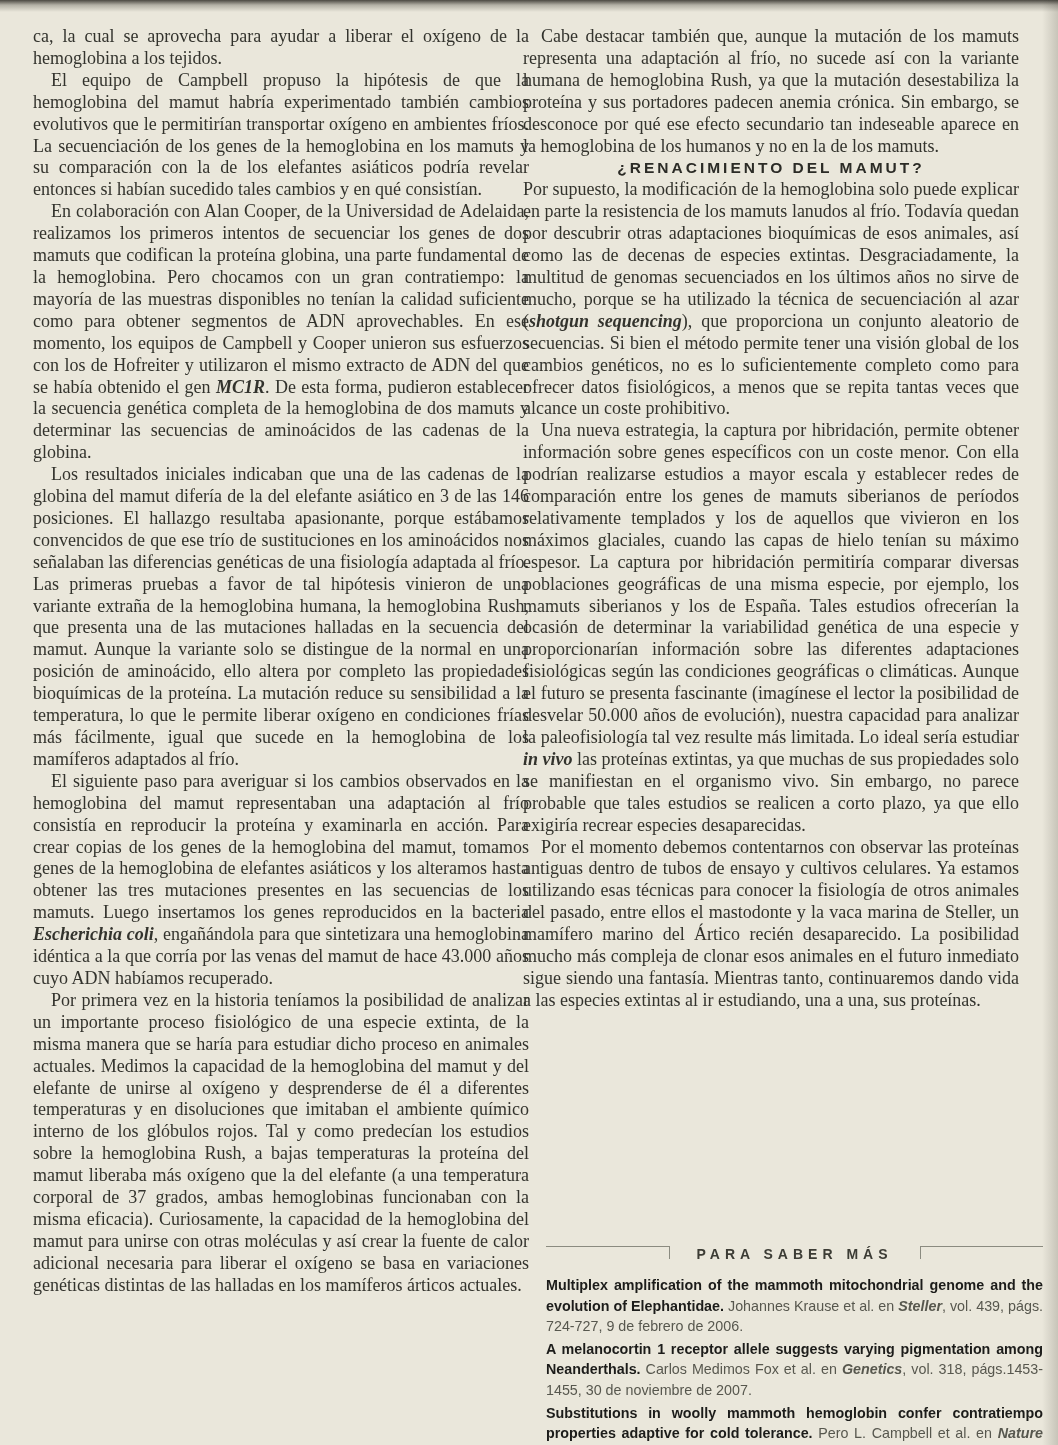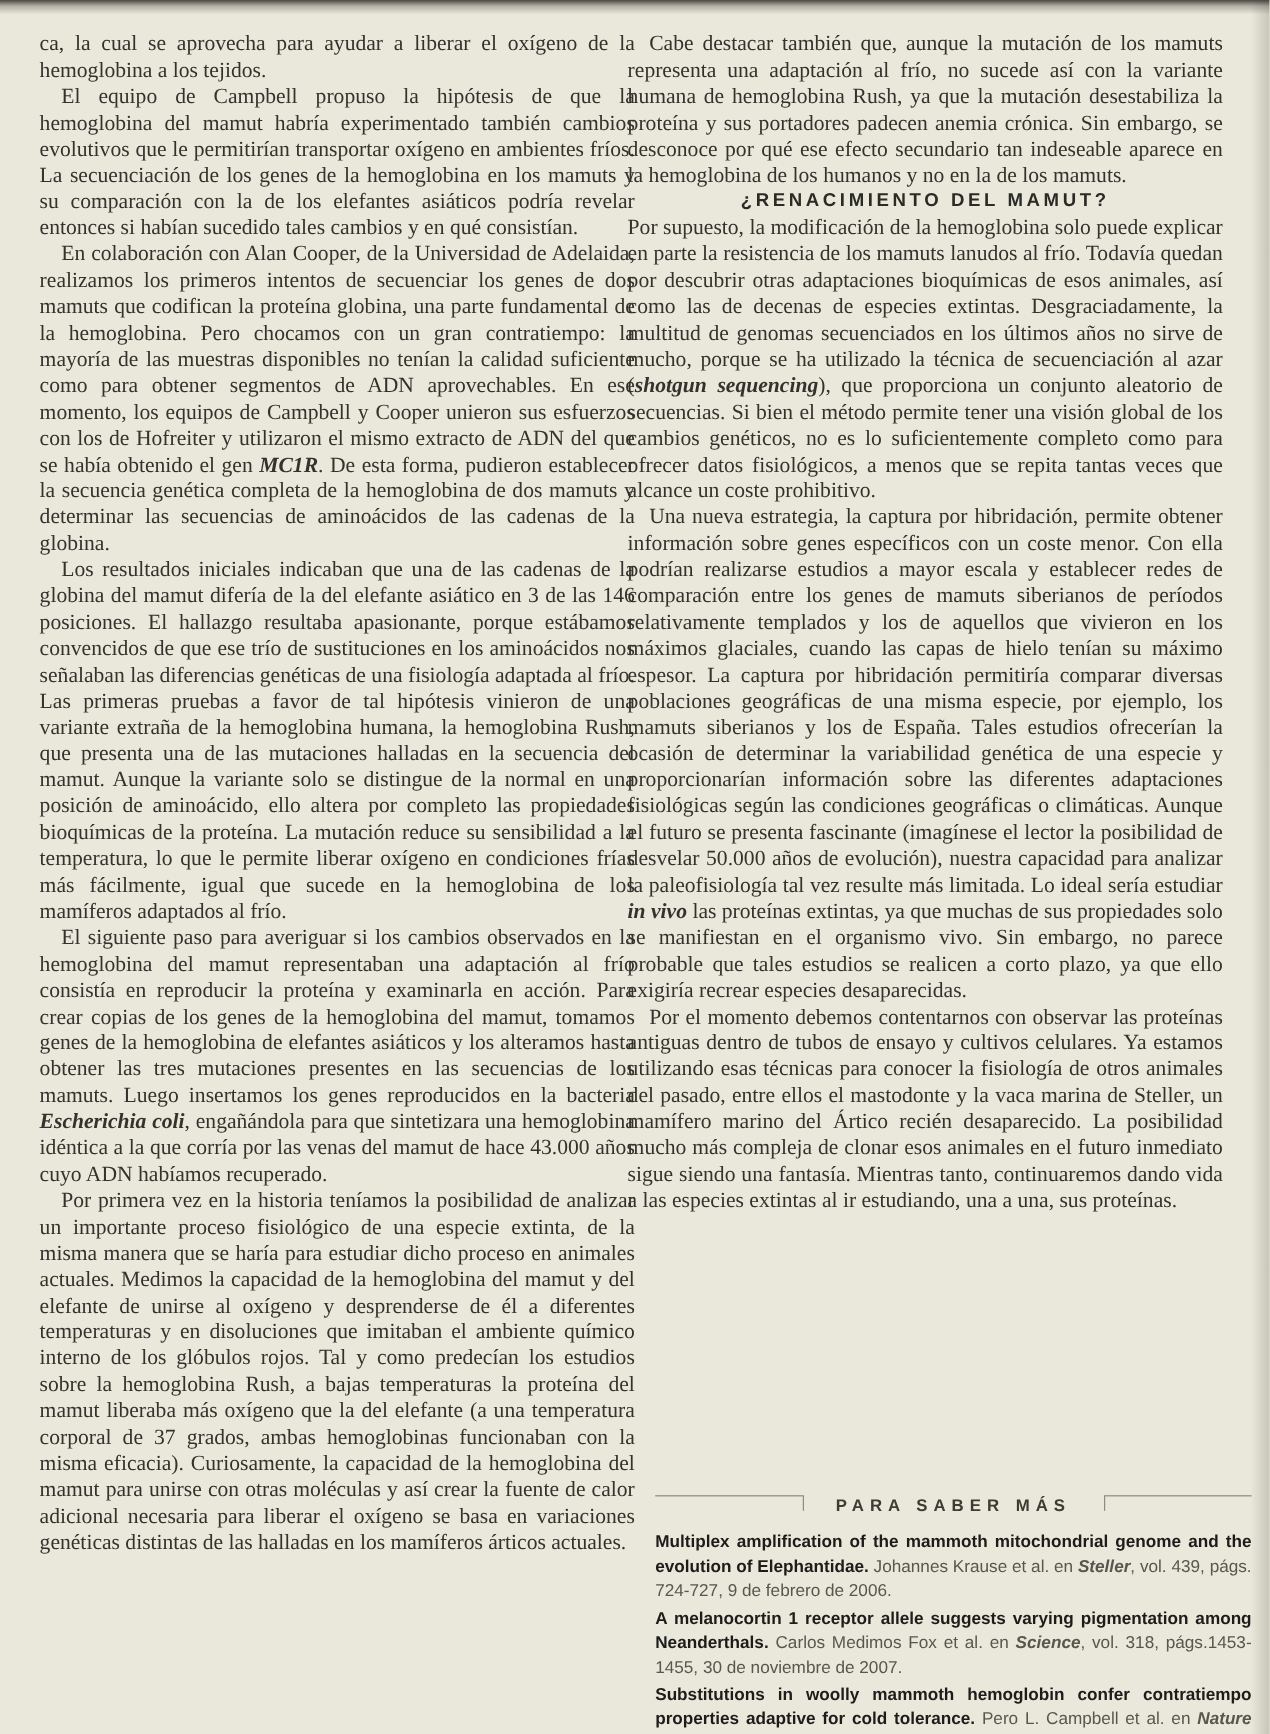--- a/index.html
+++ b/index.html
@@ -129,7 +129,7 @@
     </div>
     <div class="ref-list">
         <p class="ref"><span class="bd">Multiplex amplification of the mammoth mitochondrial genome and the evolution of Elephantidae. </span><span>Johannes Krause et al. en </span><span class="it">Steller</span><span>, vol. 439, págs. 724-727, 9 de febrero de 2006.</span></p>
-        <p class="ref"><span class="bd">A melanocortin 1 receptor allele suggests varying pigmentation among Neanderthals. </span><span>Carlos Medimos Fox et al. en </span><span class="it">Science</span><span>, vol. 318, págs.1453-1455, 30 de noviembre de 2007.</span></p>
+        <p class="ref"><span class="bd">A melanocortin 1 receptor allele suggests varying pigmentation among Neanderthals. </span><span>Carlos Medimos Fox et al. en </span><span class="it">Genetics</span><span>, vol. 318, págs.1453-1455, 30 de noviembre de 2007.</span></p>
         <p class="ref"><span class="bd">Substitutions in woolly mammoth hemoglobin confer contratiempo properties adaptive for cold tolerance. </span><span>Pero L. Campbell et al. en </span><span class="it">Nature Genetics</span></p>
       </div>
   </div>

